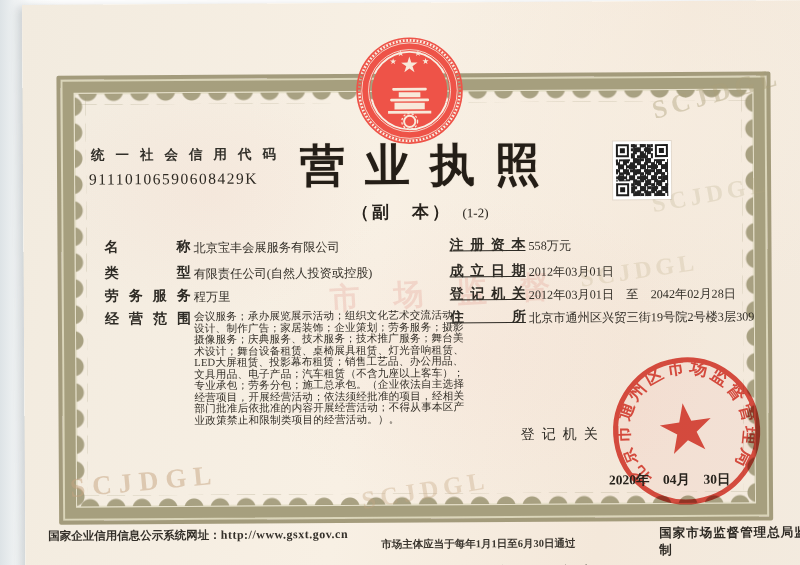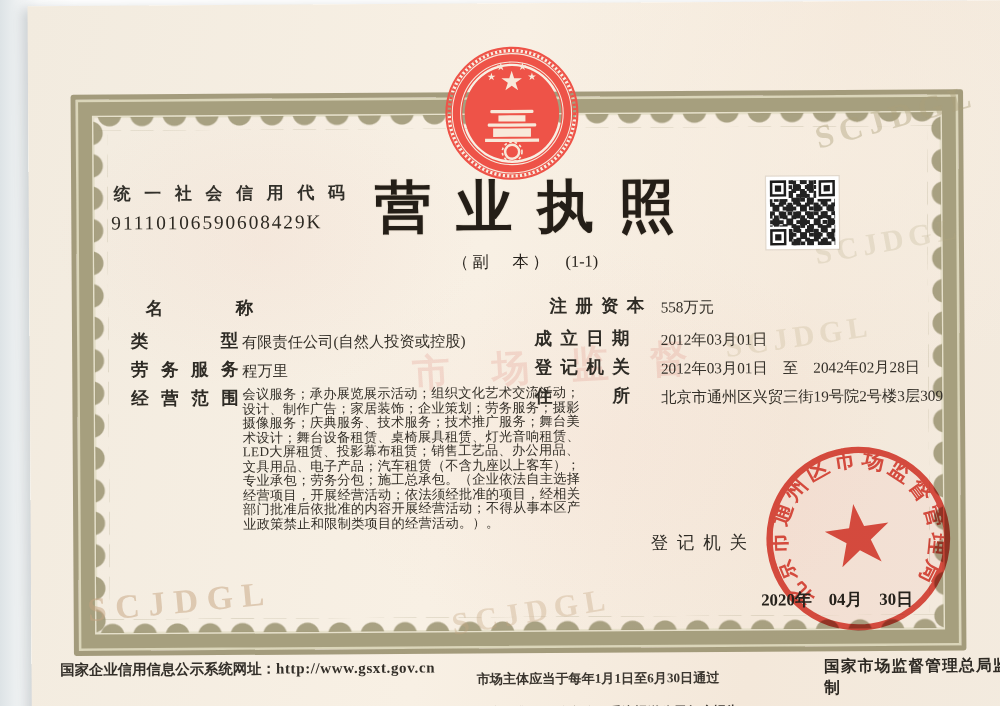--- a/index.html
+++ b/index.html
@@ -67,7 +67,7 @@
     font-size:45px; font-weight:900; letter-spacing:20px; padding-left:20px; color:#241e17;
     text-shadow:0 0 1px rgba(60,45,20,.4); }
   .subtitle { position:absolute; left:247px; top:198px; width:300px; text-align:center; color:#27221c; }
-  .subtitle .copy { font-size:13px; font-weight:normal; letter-spacing:3px; }
+  .subtitle .copy { font-size:17px; font-weight:bold; letter-spacing:3px; }
   .subtitle .idx  { font-size:13px; font-family:"Liberation Serif", serif; margin-left:6px; }
 
   

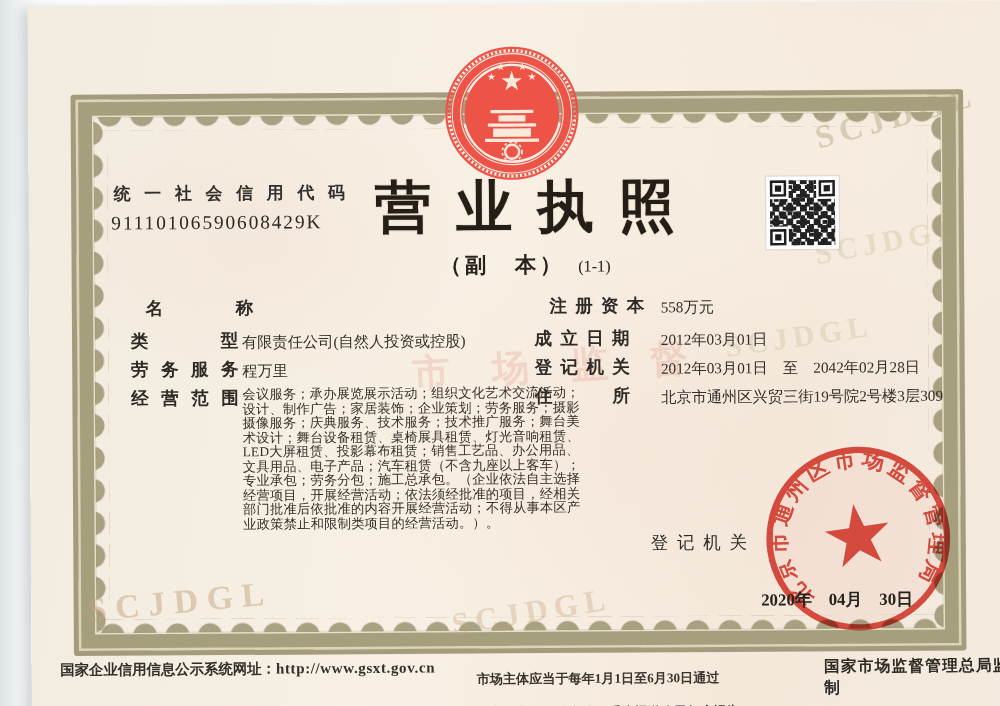--- a/index.html
+++ b/index.html
@@ -167,7 +167,7 @@
     <div class="title">营业执照</div>
     <div class="subtitle">
       <span class="copy">（副　本）</span>
-      <span class="idx">(1-1)</span>
+      <span class="idx">(1-2)</span>
     </div>
 
     <div class="qr">

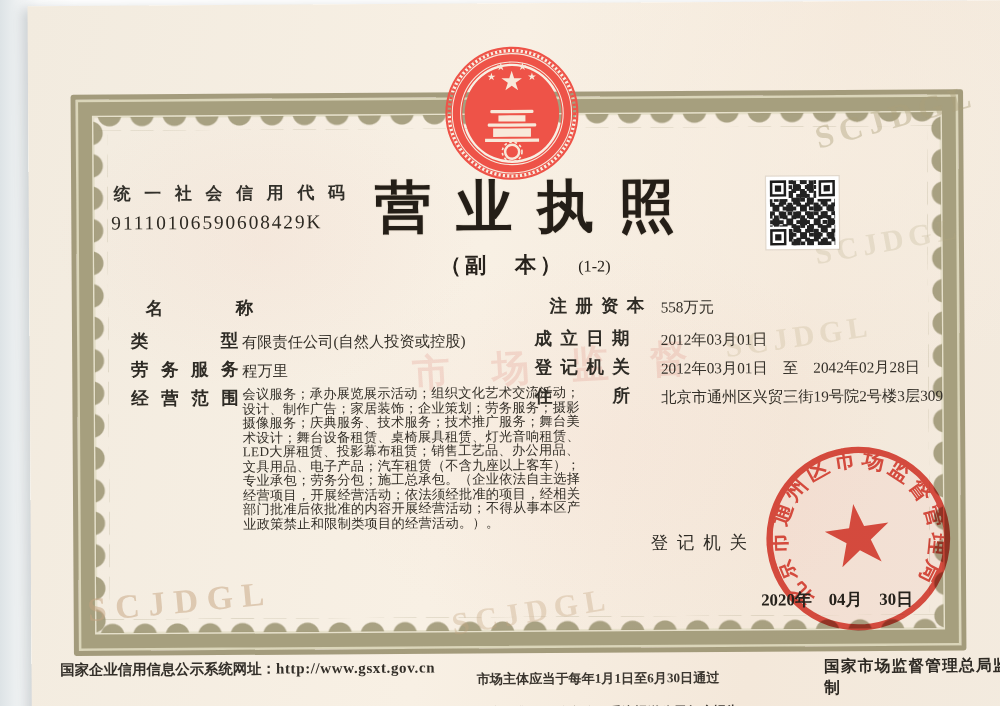--- a/index.html
+++ b/index.html
@@ -93,7 +93,7 @@
   .flabel.r { left:404px; width:76px; }
   .fval { position:absolute; font-size:12.2px; color:#332f28; font-family:"Liberation Serif", serif; }
   .fval.l { left:170px; } .fval.r { left:505px; }
-  .y1l { top:234px;margin-left:12px; } .y1v { top:236px; }
+  .y1l { top:234px; } .y1v { top:236px; }
   .y2l { top:260px; } .y2v { top:262px; }
   .y3l { top:283px; } .y3v { top:285px; }
   .y4l { top:306px; } .y4v { top:308px; }

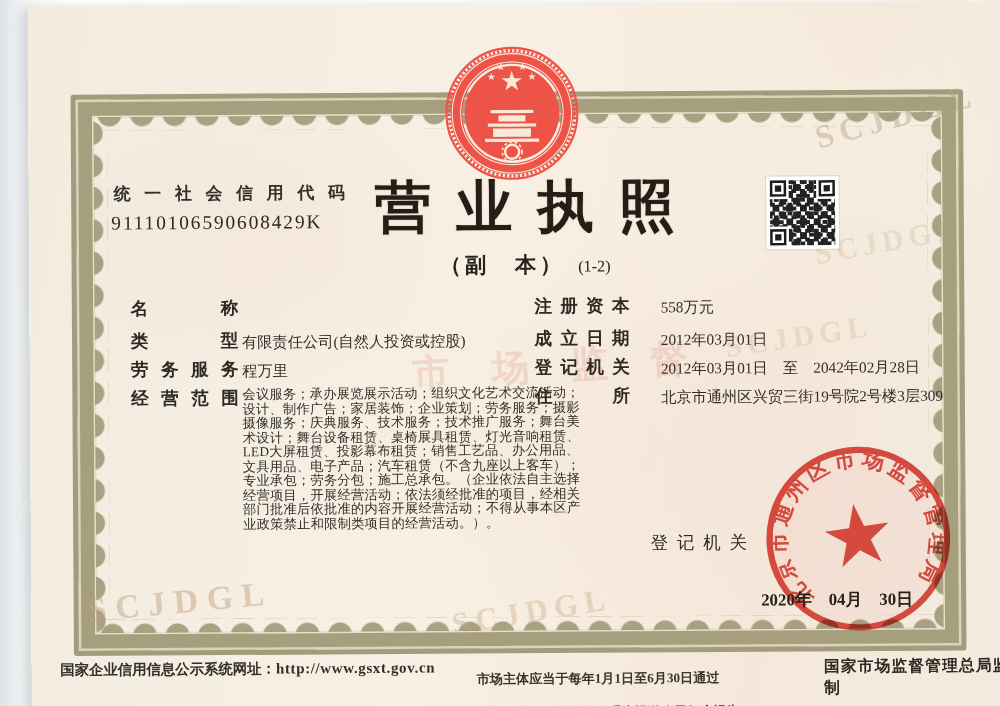--- a/index.html
+++ b/index.html
@@ -178,6 +178,7 @@
     </div>
 
     <span class="flabel l y1l">名称</span>
+    <span class="fval l y1v">北京宝丰会展服务有限公司</span>
     <span class="flabel l y2l">类型</span>
     <span class="fval l y2v">有限责任公司(自然人投资或控股)</span>
     <span class="flabel l y3l">劳务服务</span>

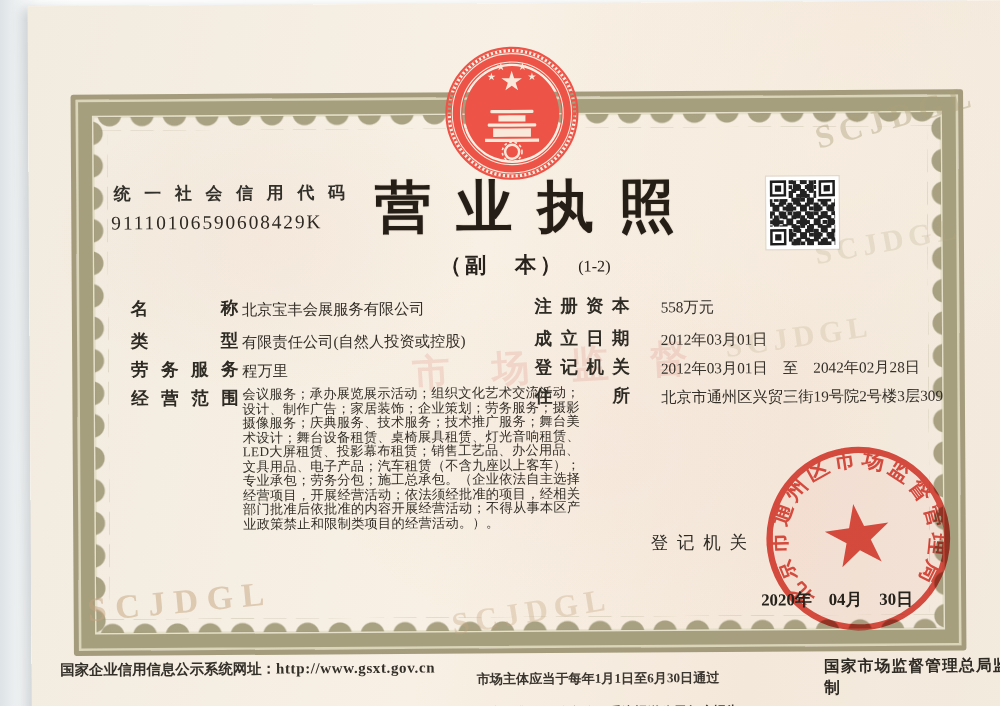--- a/index.html
+++ b/index.html
@@ -90,7 +90,7 @@
   .flabel { position:absolute; display:inline-block; font-size:14px; font-weight:bold; color:#2e2b25;
     text-align:justify; text-align-last:justify; }
   .flabel.l { left:81px; width:86px; }
-  .flabel.r { left:404px; width:76px; }
+  .flabel.r { left:426px; width:76px;text-decoration:underline; }
   .fval { position:absolute; font-size:12.2px; color:#332f28; font-family:"Liberation Serif", serif; }
   .fval.l { left:170px; } .fval.r { left:505px; }
   .y1l { top:234px; } .y1v { top:236px; }

